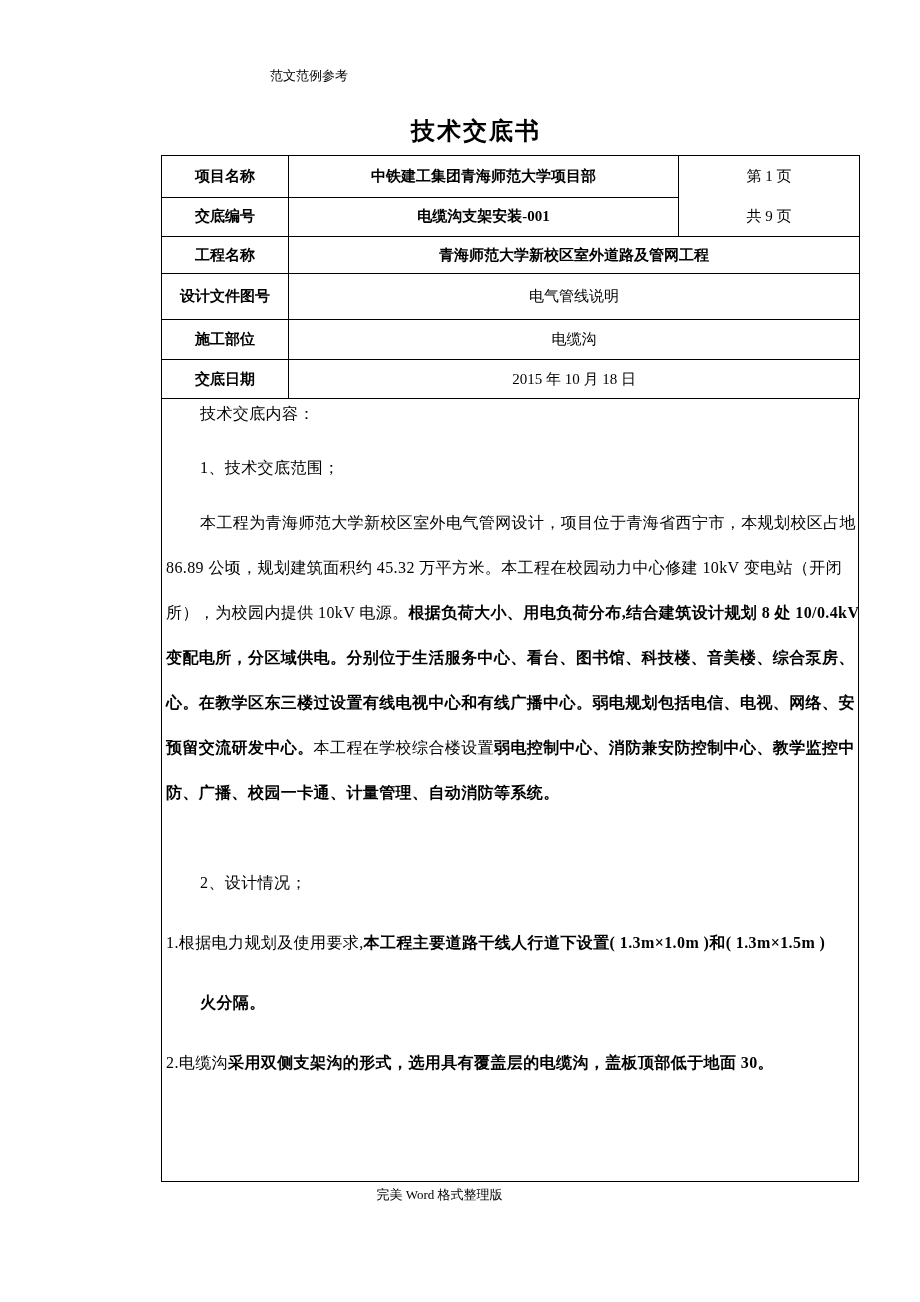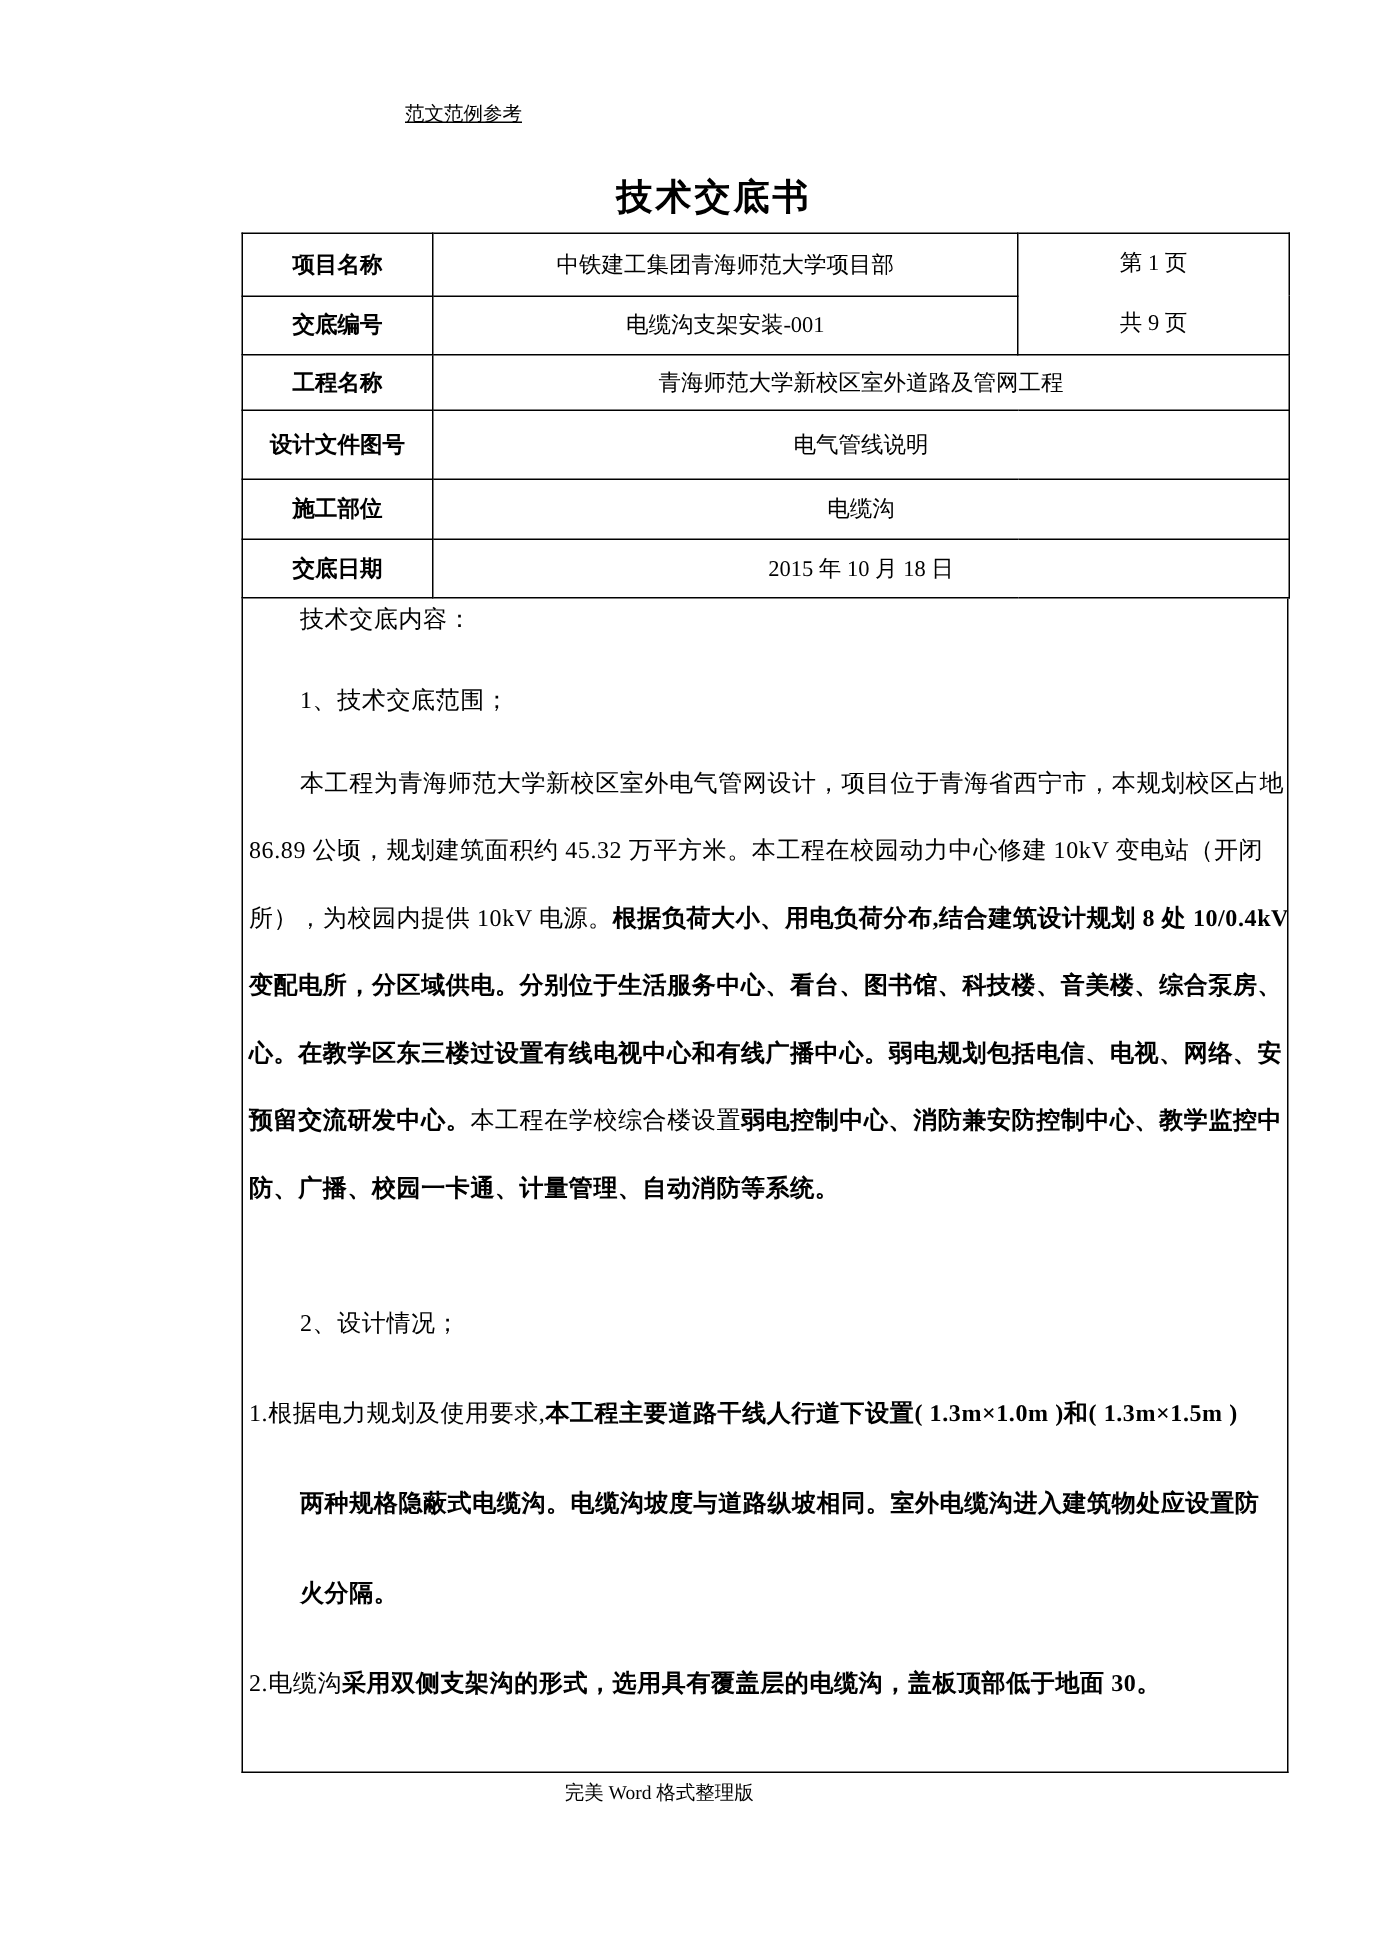--- a/index.html
+++ b/index.html
@@ -14,7 +14,6 @@
   .top-note {
     position: absolute; left: 270px; top: 67px;
     font-size: 13px;
-    text-decoration: underline;
   }
   .doc-title {
     position: absolute; left: 0; top: 115px; width: 920px;

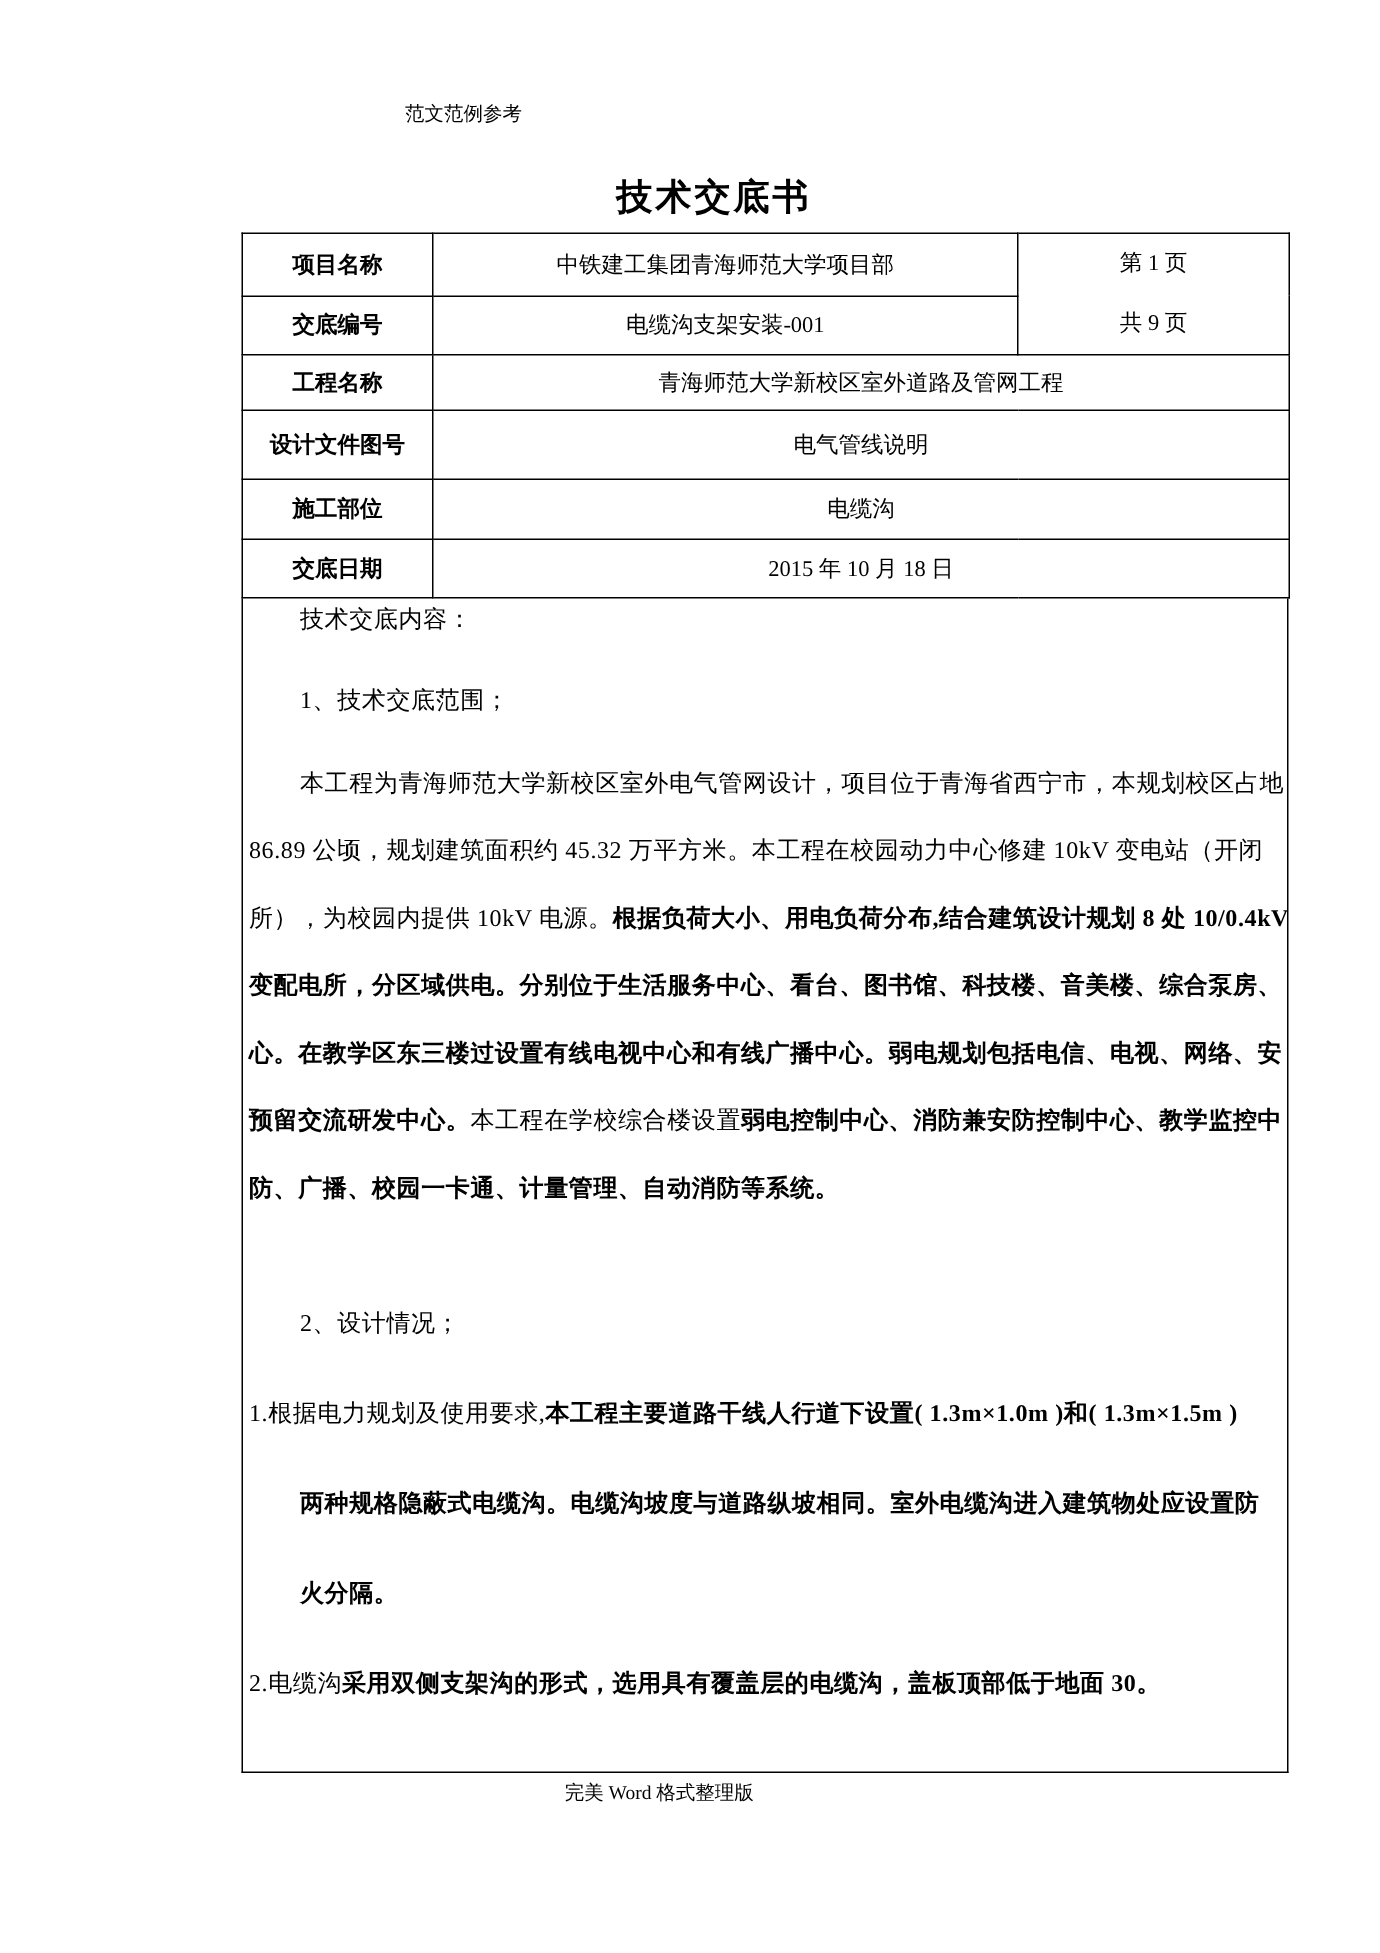--- a/index.html
+++ b/index.html
@@ -32,7 +32,7 @@
     overflow: hidden;
   }
   td.lbl { font-weight: bold; }
-  td.val-b { font-weight: normal; }
+  td.val-b { font-weight: bold; }
   td.page-cell { padding: 0; }
   .page-cell .pline { height: 40px; line-height: 40px; }
   .content {

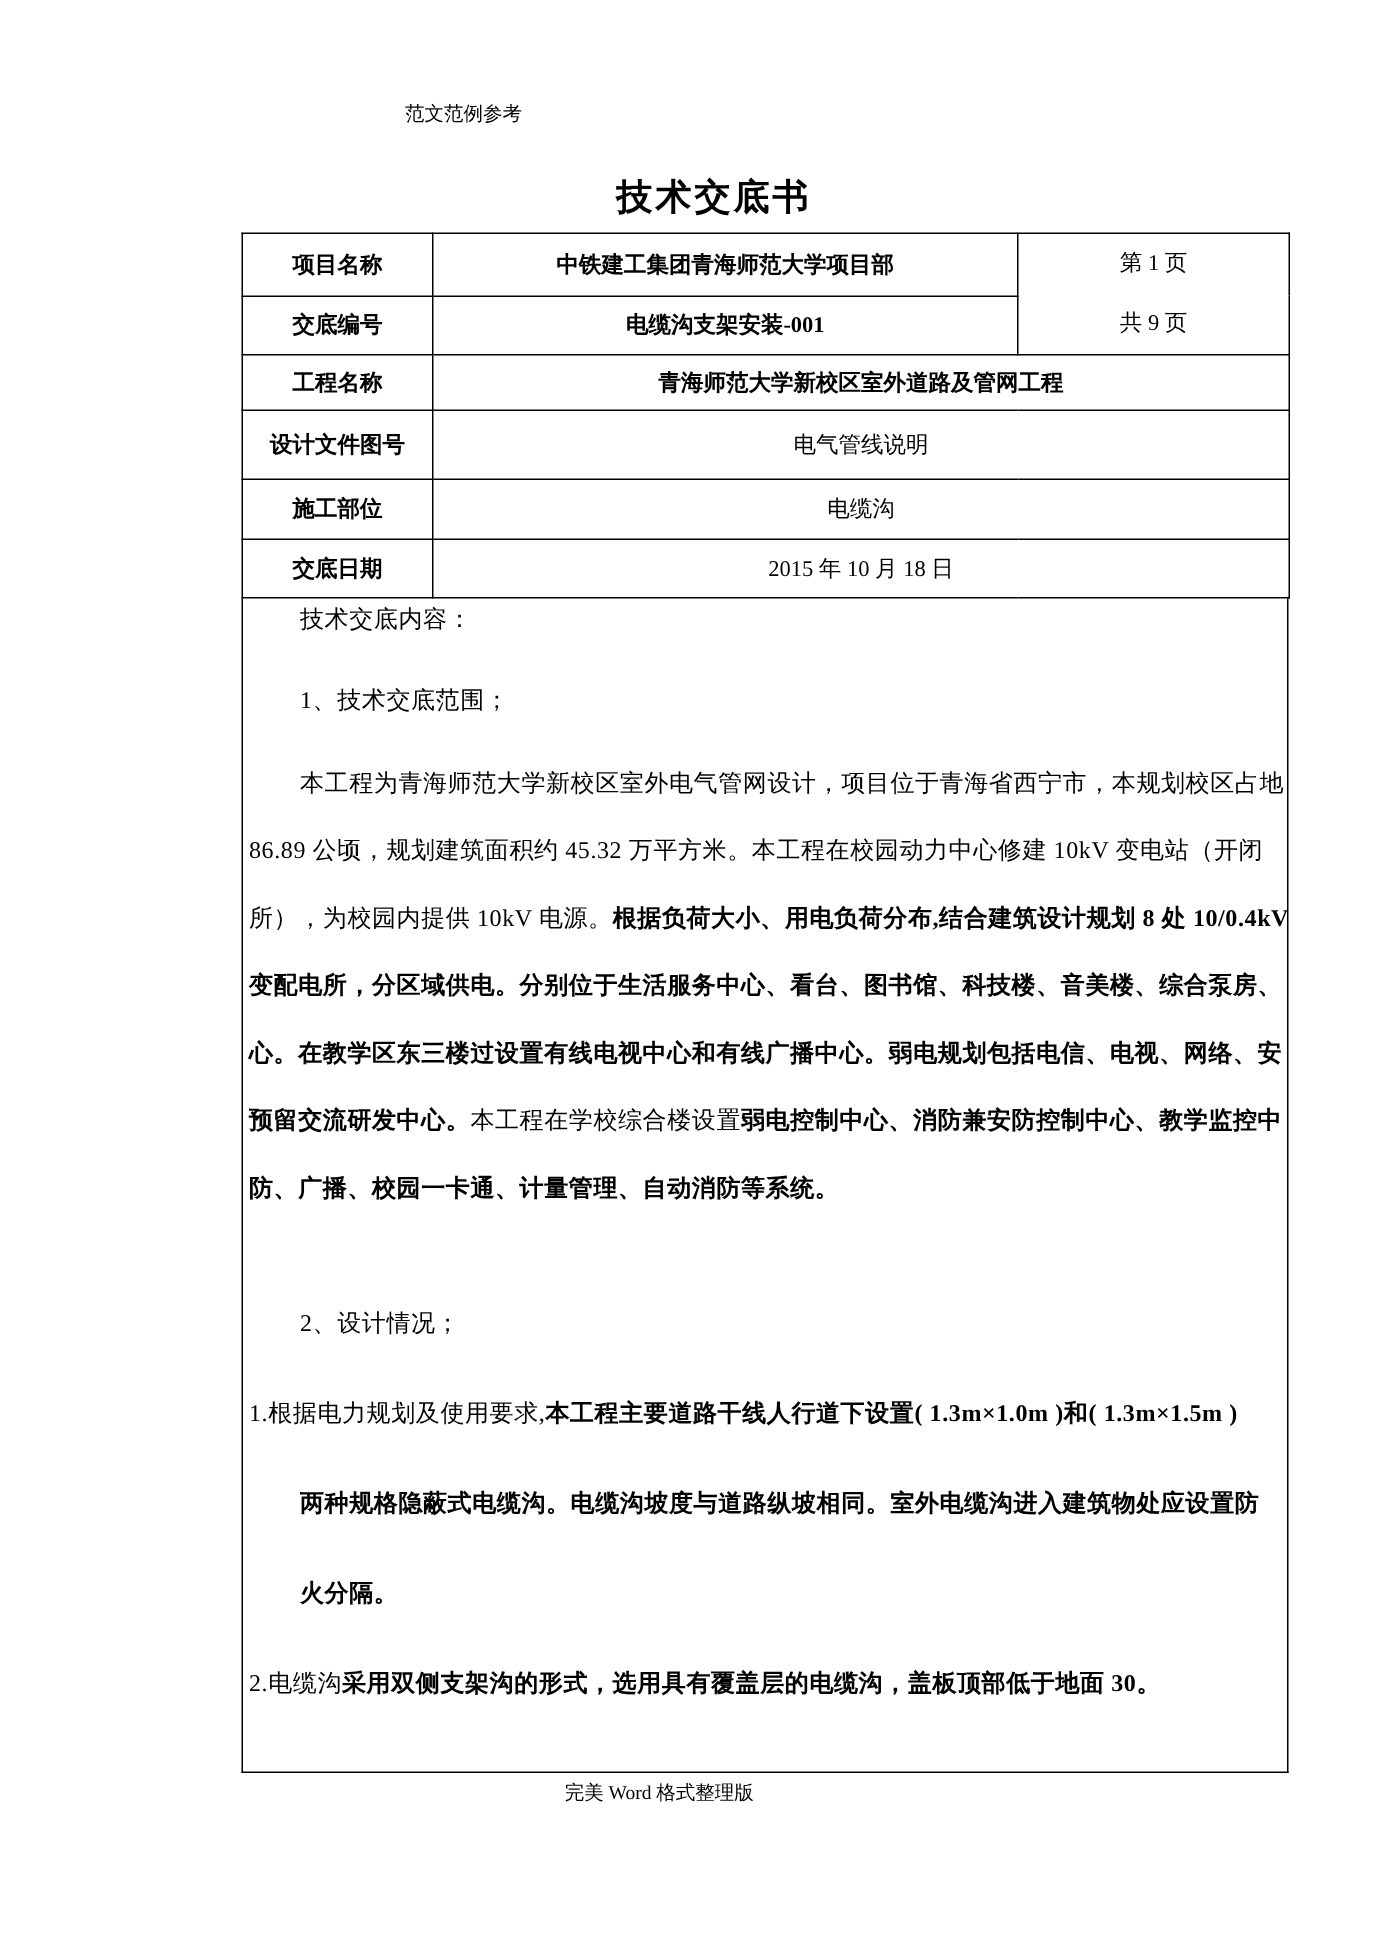--- a/index.html
+++ b/index.html
@@ -115,7 +115,6 @@
     <div class="ln mt25"><b>防、广播、校园一卡通、计量管理、自动消防等系统。</b></div>
     <div class="ln mt70 ind"><span>2、设计情况；</span></div>
     <div class="ln mt40"><span>1.根据电力规划及使用要求,</span><b>本工程主要道路干线人行道下设置( 1.3m×1.0m )和( 1.3m×1.5m )</b></div>
-    <div class="ln mt40 ind"><b>两种规格隐蔽式电缆沟。电缆沟坡度与道路纵坡相同。室外电缆沟进入建筑物处应设置防</b></div>
     <div class="ln mt40 ind"><b>火分隔。</b></div>
     <div class="ln mt40"><span>2.电缆沟</span><b>采用双侧支架沟的形式，选用具有覆盖层的电缆沟，盖板顶部低于地面 30。</b></div>
   </div>

